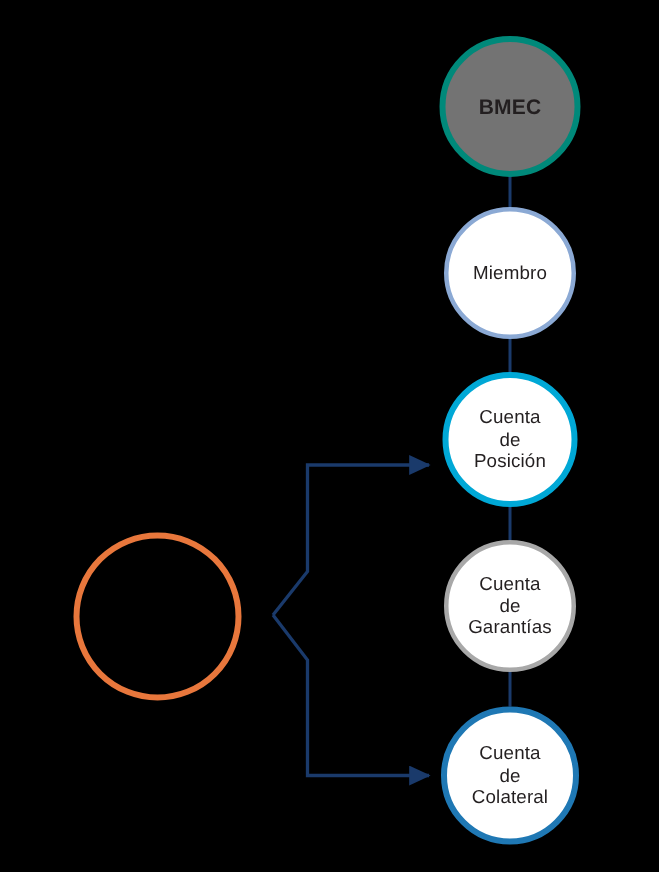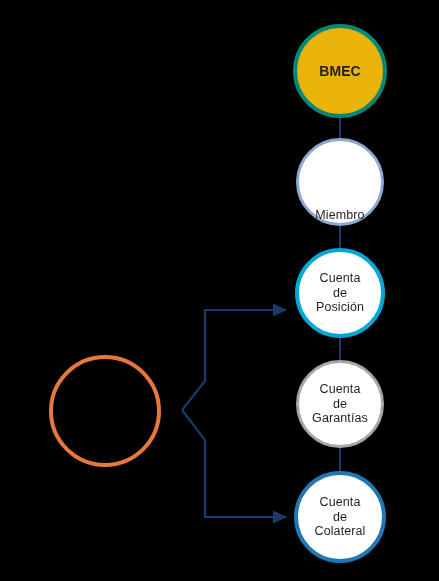--- a/index.html
+++ b/index.html
@@ -73,7 +73,7 @@
     </svg>
 
   <div id="node-layer">
-      <div class="node filled root" style="left: 293px; top: 24px; width: 94px; height: 94px; border: 4px solid rgb(0, 137, 122); background: #eab308;">
+      <div class="node filled root" style="left: 293px; top: 24px; width: 94px; height: 94px; border: 4px solid rgb(0, 137, 122); background: #737373;">
         <span class="node-label" style="color: rgb(35, 31, 32);">BMEC</span>
       </div>
       <div class="node filled" style="left: 296px; top: 138px; width: 88px; height: 88px; border: 3px solid rgb(139, 169, 212); background: rgb(255, 255, 255); align-items: flex-end;">

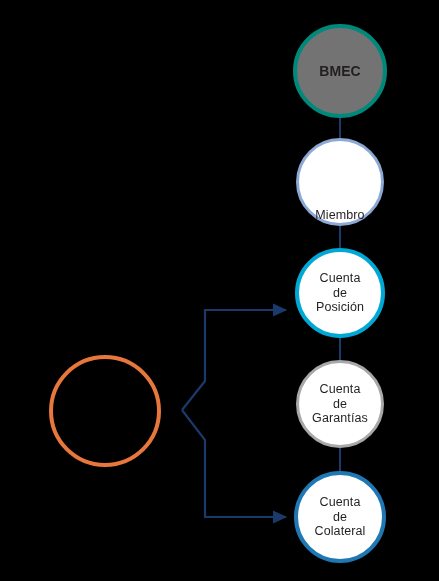--- a/index.html
+++ b/index.html
@@ -76,7 +76,7 @@
       <div class="node filled root" style="left: 293px; top: 24px; width: 94px; height: 94px; border: 4px solid rgb(0, 137, 122); background: #737373;">
         <span class="node-label" style="color: rgb(35, 31, 32);">BMEC</span>
       </div>
-      <div class="node filled" style="left: 296px; top: 138px; width: 88px; height: 88px; border: 3px solid rgb(139, 169, 212); background: rgb(255, 255, 255); align-items: flex-end;">
+      <div class="node filled" style="left: 296px; top: 138px; width: 88px; height: 88px; border: 3px solid rgb(139, 169, 212); background: rgb(255, 255, 255);">
         <span class="node-label" style="color: rgb(35, 31, 32);">Miembro</span>
       </div>
       <div class="node filled" style="left: 295px; top: 248px; width: 90px; height: 90px; border: 4px solid rgb(0, 168, 214); background: rgb(255, 255, 255);">

